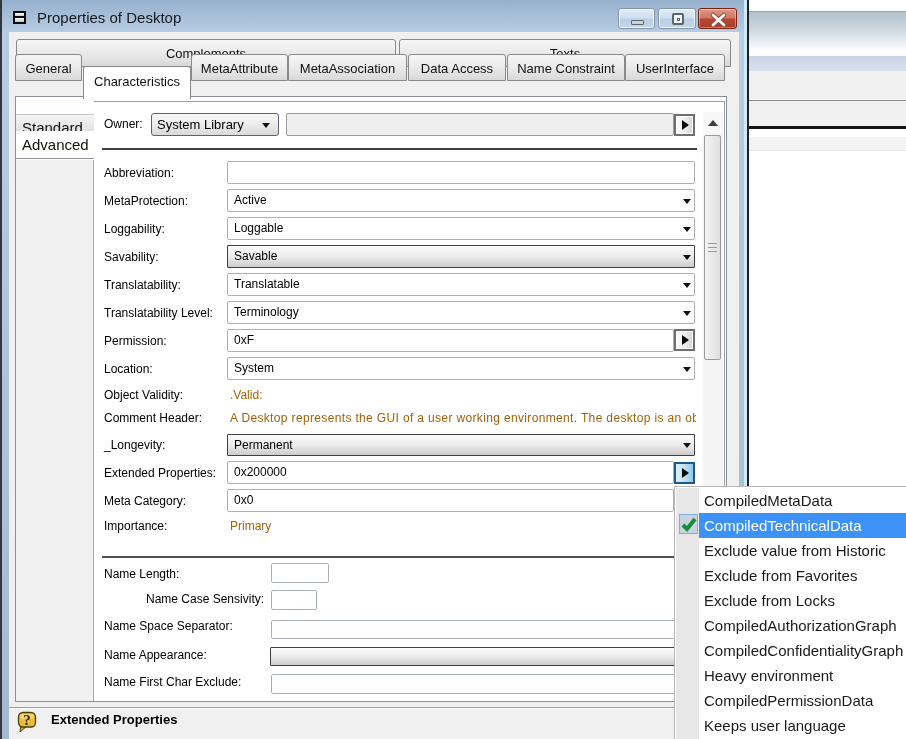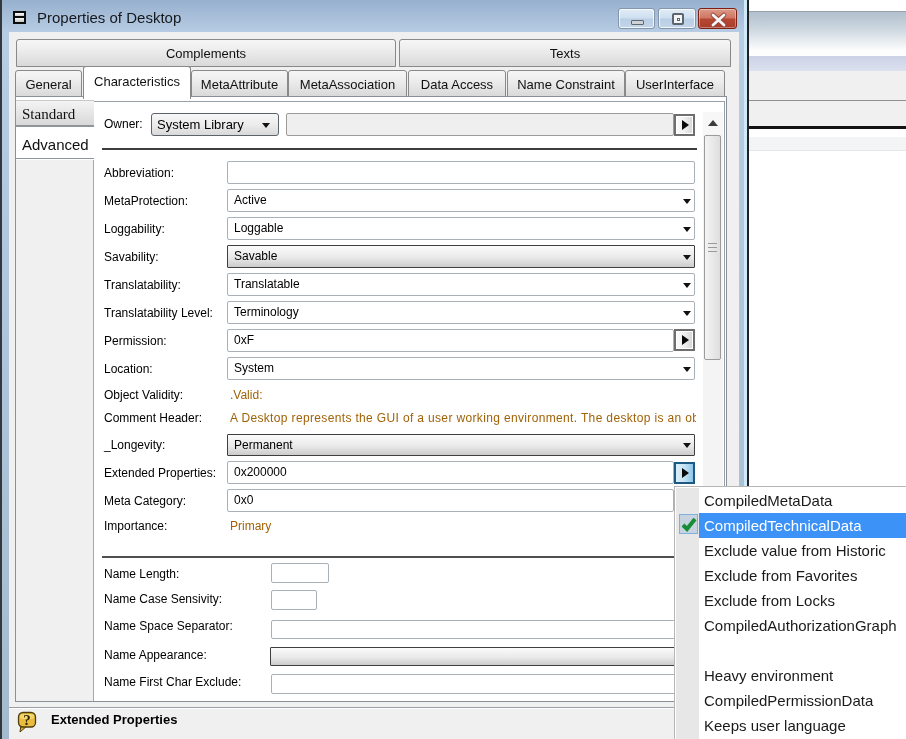--- a/index.html
+++ b/index.html
@@ -53,7 +53,7 @@
   border-radius:3px 3px 0 0;
   background:linear-gradient(180deg,#f6f6f6 0%, #ebebeb 45%, #d9d9d9 100%);
   font-size:13px; color:#101010; text-align:center; line-height:27px; }
-.tab2 { top:70px; height:27px; }
+.tab2 { top:54px; height:27px; }
 #tabsel { left:83px; top:66px; width:108px; height:33px; background:#fff;
   border:1px solid #898989; border-bottom:none; border-radius:3px 3px 0 0;
   font-size:13px; color:#101010; text-align:center; line-height:30px; z-index:6; }

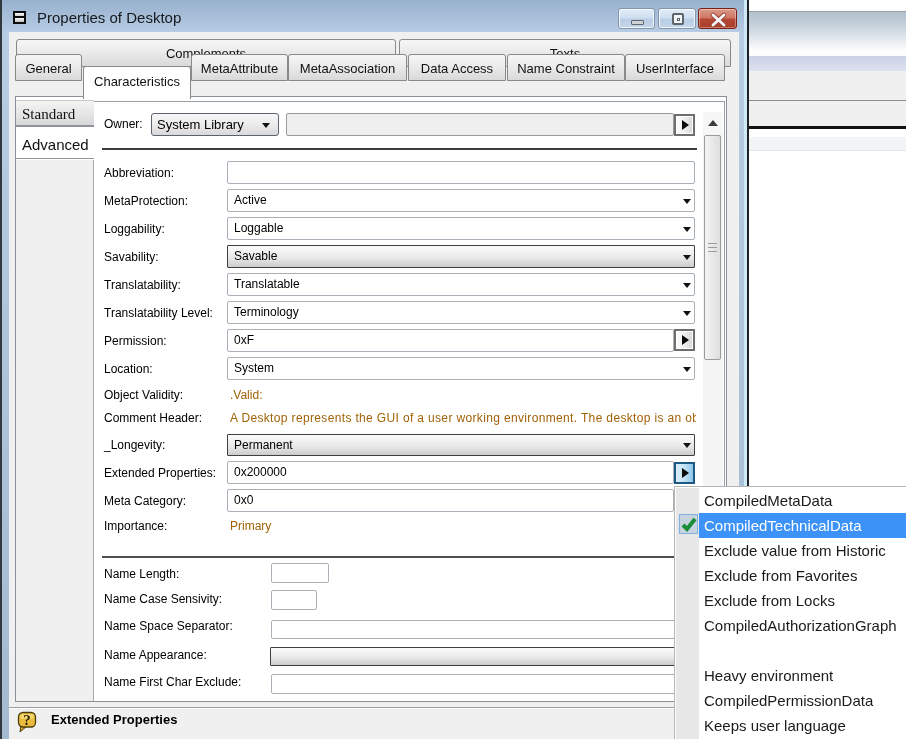--- a/index.html
+++ b/index.html
@@ -62,9 +62,9 @@
 #pane { left:15px; top:96px; width:712px; height:606px; border:1px solid #8a9097; background:#fff; }
 #innertop { left:94px; top:101px; width:631px; height:1px; background:#989fa7; }
 #innerright { left:724px; top:102px; width:1px; height:599px; background:#989fa7; }
-#ltabstd { left:16px; top:100px; width:78px; height:27px; border-top:1px solid #c9c9c9;
+#ltabstd { left:16px; top:114px; width:78px; height:27px; border-top:1px solid #c9c9c9;
   background:linear-gradient(180deg,#f4f4f4,#d8d8d8); border-bottom:2px solid #8f959b;
-  font-size:15px; color:#101010; line-height:26px; padding-left:6px;font-family:Liberation Serif, serif; }
+  font-size:15px; color:#101010; line-height:26px; padding-left:6px; }
 #ltabadv { left:16px; top:131px; width:78px; height:28px; background:#fff;
   border-bottom:1px solid #8f959b; font-size:15px; color:#101010; line-height:27px; padding-left:6px; }
 #lcol { left:16px; top:160px; width:78px; height:541px; background:#f0f0f0;

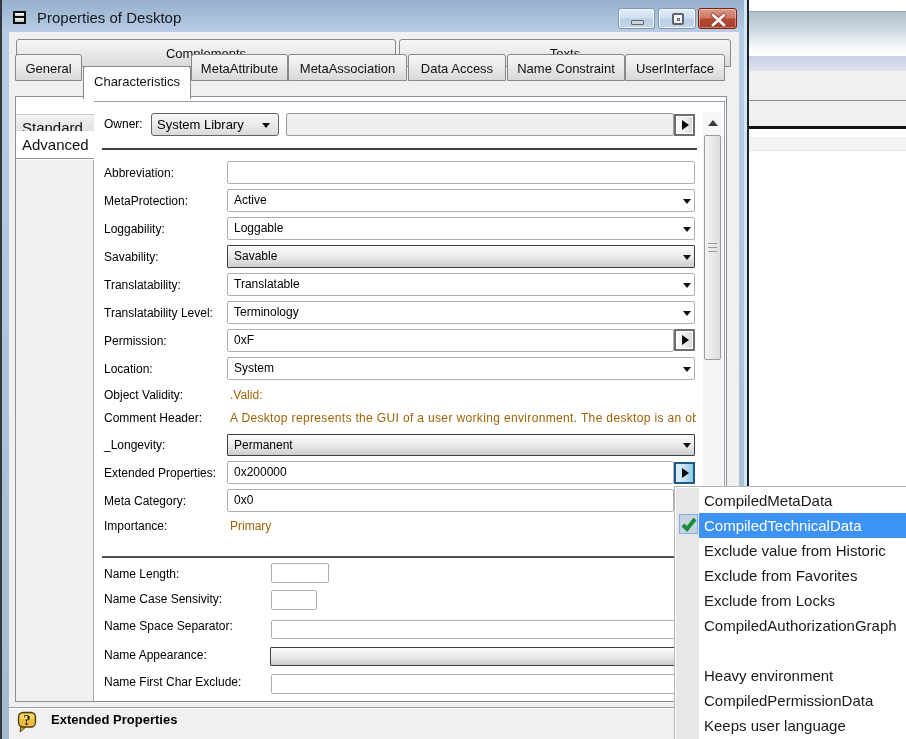--- a/index.html
+++ b/index.html
@@ -250,7 +250,7 @@
   <div class="abs lab" style="top:567px;">Name Length:</div>
   <div class="abs tbox" style="top:563px;left:271px;width:58px;height:20px;"></div>
 
-  <div class="abs lab" style="top:592px;">Name Case Sensivity:</div>
+  <div class="abs lab" style="top:592px;margin-left:42px;">Name Case Sensivity:</div>
   <div class="abs tbox" style="top:590px;left:271px;width:46px;height:20px;"></div>
 
   <div class="abs lab" style="top:619px;">Name Space Separator:</div>

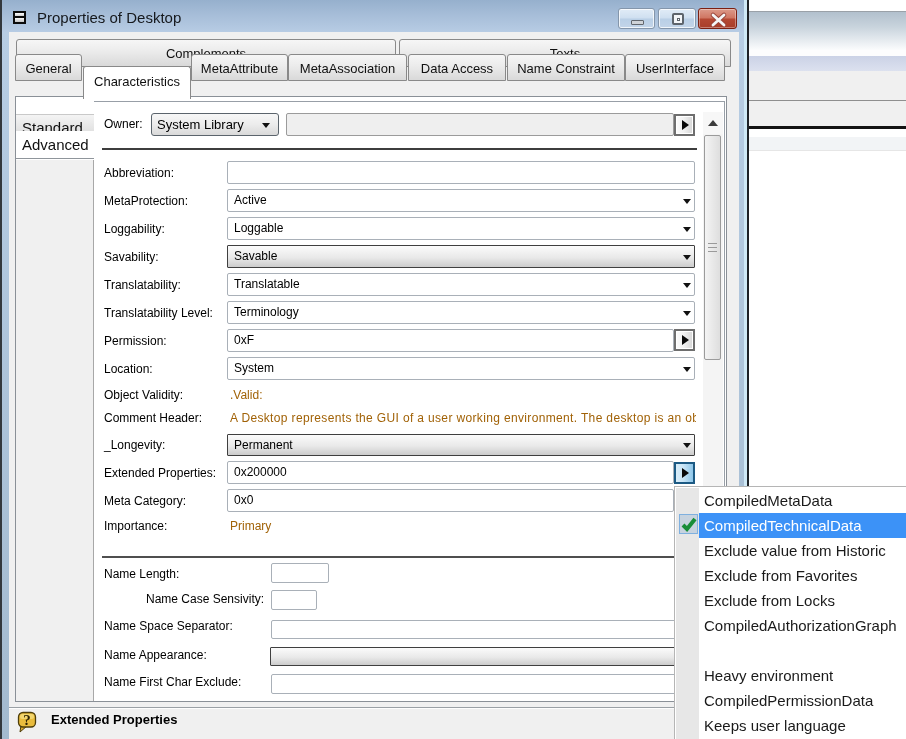--- a/index.html
+++ b/index.html
@@ -291,6 +291,7 @@
     <div class="mi" style="top:76px;">Exclude from Favorites</div>
     <div class="mi" style="top:101px;">Exclude from Locks</div>
     <div class="mi" style="top:126px;">CompiledAuthorizationGraph</div>
+    <div class="mi" style="top:151px;">CompiledConfidentialityGraph</div>
     <div class="mi" style="top:176px;">Heavy environment</div>
     <div class="mi" style="top:201px;">CompiledPermissionData</div>
     <div class="mi" style="top:226px;">Keeps user language</div>

